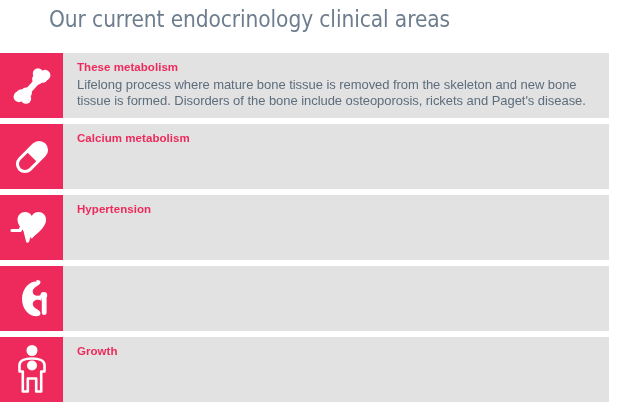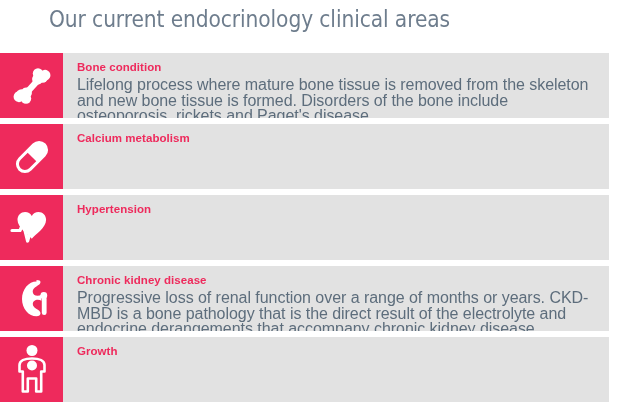--- a/index.html
+++ b/index.html
@@ -119,7 +119,7 @@
         </svg>
       </div>
       <div class="card-body">
-        <p class="card-title">Bone condition</p>
+        <p class="card-title">These metabolism</p>
         <p class="card-desc">Lifelong process where mature bone tissue is removed from the skeleton and new bone tissue is formed. Disorders of the bone include osteoporosis, rickets and Paget's disease.</p>
       </div>
     </div>

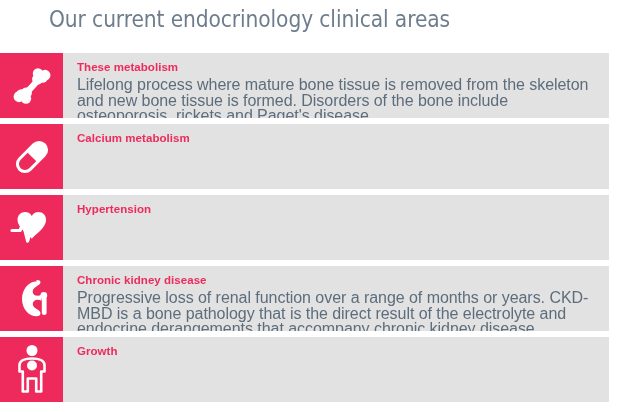--- a/index.html
+++ b/index.html
@@ -83,7 +83,7 @@
 
   .card-desc {
     color: #5d6d7c;
-    font-size: 16px;
+    font-size: 13px;
     line-height: 15.5px;
     margin: 0;
     letter-spacing: -0.05px;

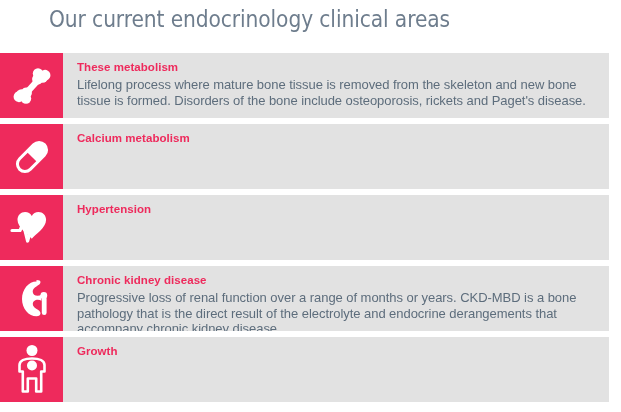--- a/index.html
+++ b/index.html
@@ -183,10 +183,6 @@
           <circle cx="34.8" cy="19.5" r="3.4" fill="#ffffff"></circle>
         </svg>
       </div>
-      <div class="card-body">
-        <p class="card-title">Chronic kidney disease</p>
-        <p class="card-desc">Progressive loss of renal function over a range of months or years. CKD-MBD is a bone pathology that is the direct result of the electrolyte and endocrine derangements that accompany chronic kidney disease.</p>
-      </div>
     </div>
 
     <div class="card">

